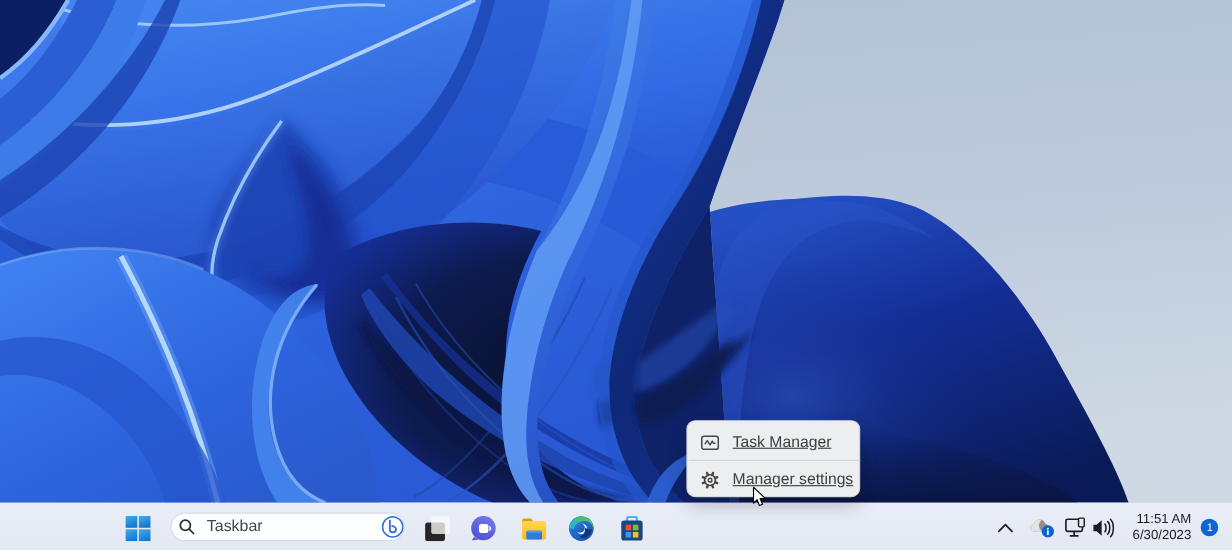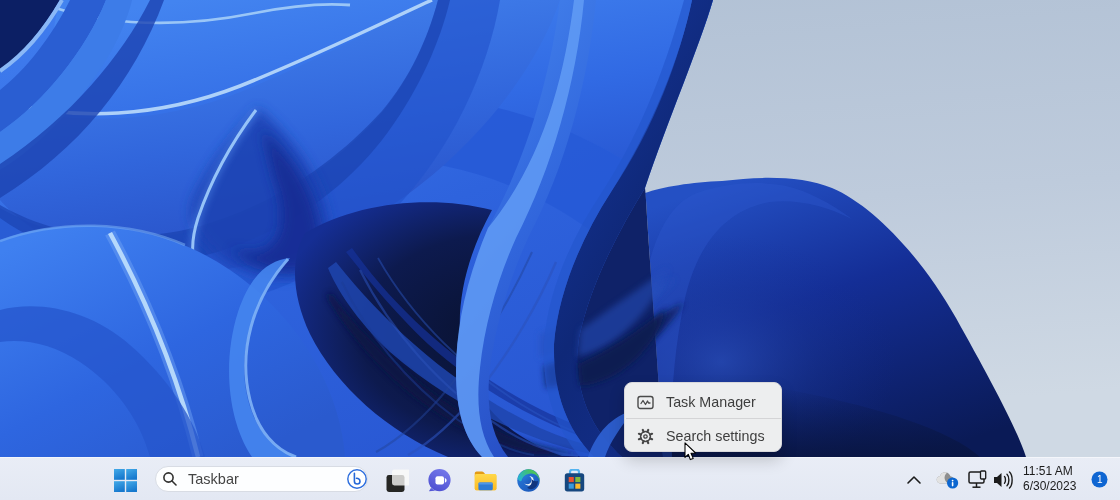--- a/index.html
+++ b/index.html
@@ -17,7 +17,7 @@
     background:#edeeef;border:1px solid #d8d8db;border-radius:8px;box-sizing:border-box;
     box-shadow:0 8px 16px rgba(0,0,0,0.19);}
   .mitem{position:absolute;left:5px;width:148px;height:30px;border-radius:4px;}
-  .mtext{position:absolute;left:36px;top:7px;font-size:14.3px;color:#3e3e3e;}
+  .mtext{position:absolute;left:36px;top:7px;font-size:14.3px;color:#3e3e3e;text-decoration:underline;}
   #divider{position:absolute;left:1px;top:35px;width:156px;height:1px;background:#d4d4d6;}
   .micon{position:absolute;left:7px;top:7px;}
 </style>

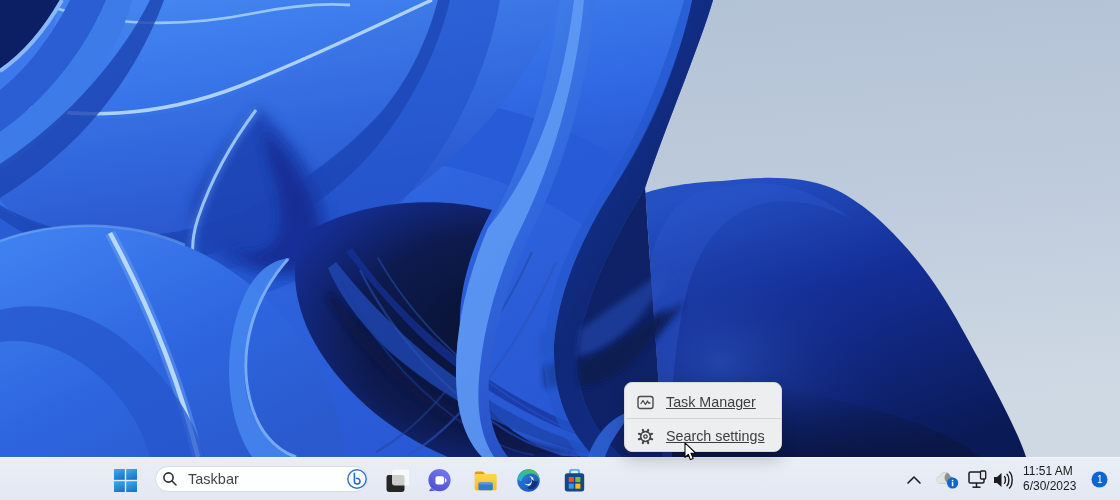--- a/index.html
+++ b/index.html
@@ -276,7 +276,7 @@
         <circle cx="8.5" cy="8.5" r="1.7" fill="none" stroke="#474747" stroke-width="1.3"></circle>
         <path d="M13.12,10.41 L15.06,11.22 M10.41,13.12 L11.22,15.06 M6.59,13.12 L5.78,15.06 M3.88,10.41 L1.94,11.22 M3.88,6.59 L1.94,5.78 M6.59,3.88 L5.78,1.94 M10.41,3.88 L11.22,1.94 M13.12,6.59 L15.06,5.78" stroke="#474747" stroke-width="2.2" stroke-linecap="round"></path>
       </svg>
-      <div class="mtext">Search settings</div>
+      <div class="mtext">Manager settings</div>
     </div>
   </div>
 

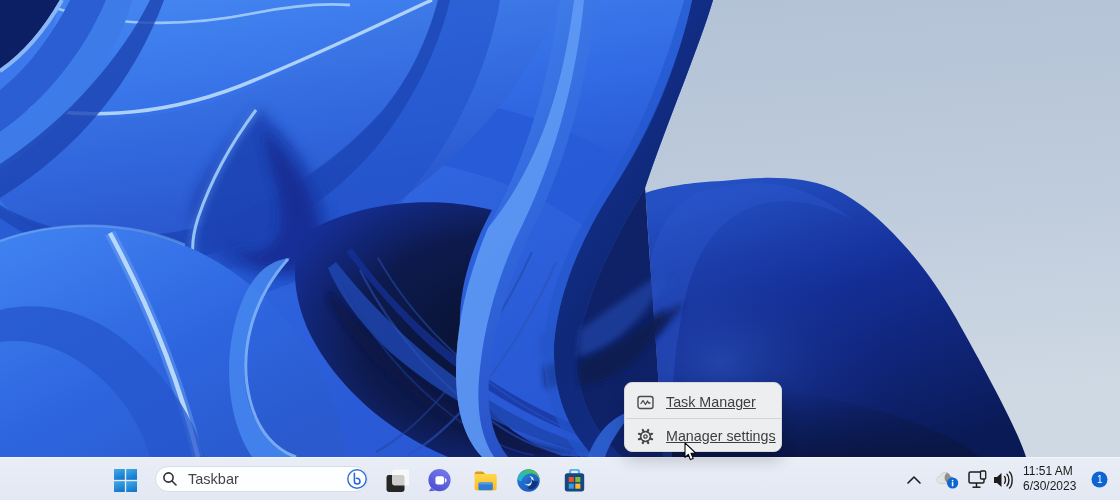--- a/index.html
+++ b/index.html
@@ -12,7 +12,7 @@
   #searchpill{position:absolute;left:155px;top:466px;width:213px;height:26px;
     background:#fdfeff;border:1px solid #d8dce4;border-radius:14px;box-sizing:border-box;}
   #searchtxt{position:absolute;left:188px;top:471px;font-size:14.5px;color:#454545;}
-  #clock{position:absolute;top:464px;left:1023px;width:60px;font-size:12px;color:#1b1b1b;line-height:14.5px;}
+  #clock{position:absolute;top:464px;left:1023px;width:60px;text-align:right;font-size:12px;color:#1b1b1b;line-height:14.5px;}
   #menu{position:absolute;left:624px;top:382px;width:158px;height:70px;
     background:#edeeef;border:1px solid #d8d8db;border-radius:8px;box-sizing:border-box;
     box-shadow:0 8px 16px rgba(0,0,0,0.19);}

